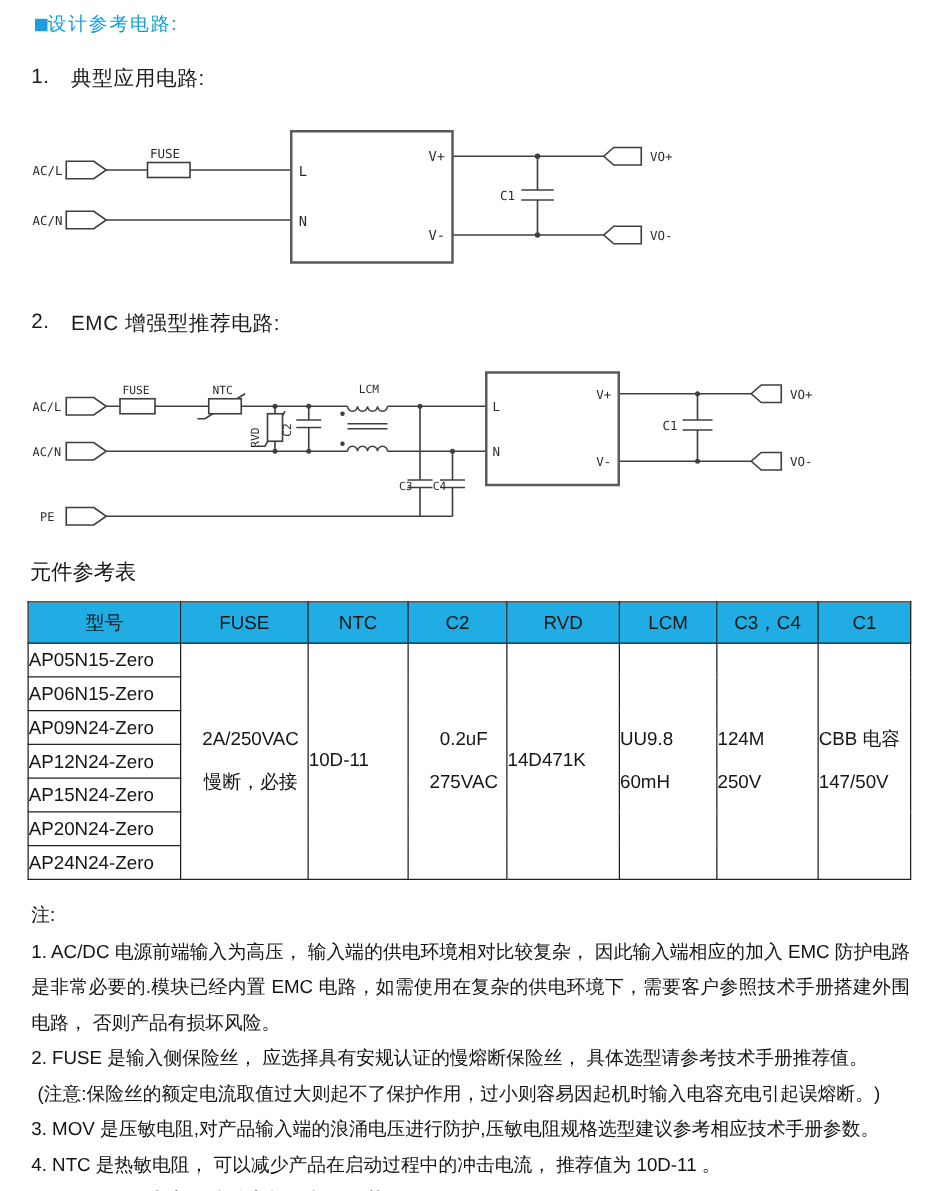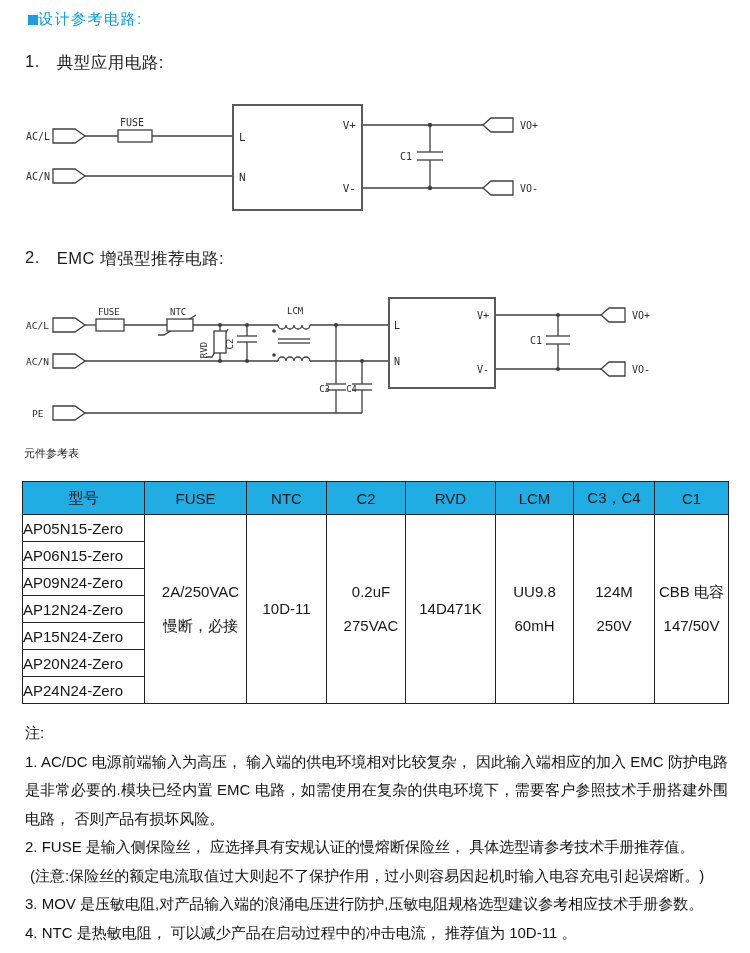--- a/index.html
+++ b/index.html
@@ -24,7 +24,7 @@
   .modbox { fill:#ffffff; stroke:#5a5a5a; stroke-width:2; }
   .dot { fill:#3f3f3f; stroke:none; }
 
-  .table-title { position:absolute; top:446px; left:24px; font-size:11px; color:#161616; }
+  .table-title { position:absolute; top:446px; left:24px; font-size:17px; color:#161616; }
   table.comp {
     position:absolute; top:481px; left:22px; width:706px;
     border-collapse:collapse; table-layout:fixed; font-size:15px; color:#161616;

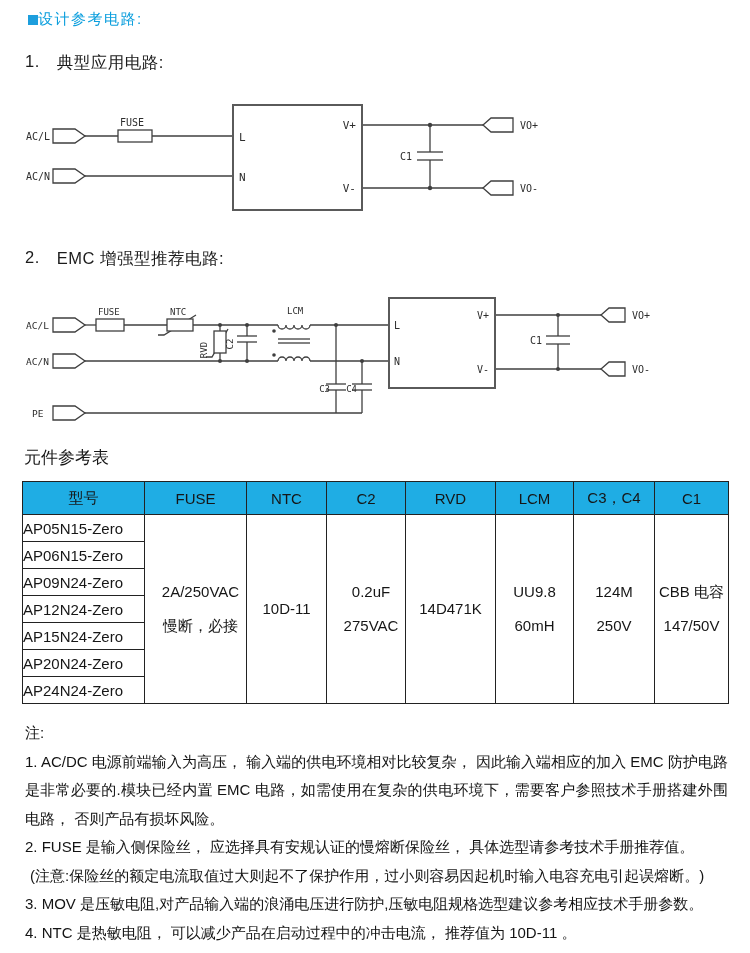--- a/index.html
+++ b/index.html
@@ -35,7 +35,7 @@
   }
   table.comp td { border:1.6px solid #222; height:26px; padding:0; }
   td.model { text-align:left; padding-left:8px;margin-top:27px; }
-  td.val { text-align:center; vertical-align:middle; }
+  td.val { text-align:left; vertical-align:middle; }
   td.val.left { text-align:center; padding-left:10px; }
   td.val div { line-height:34px; }
 

